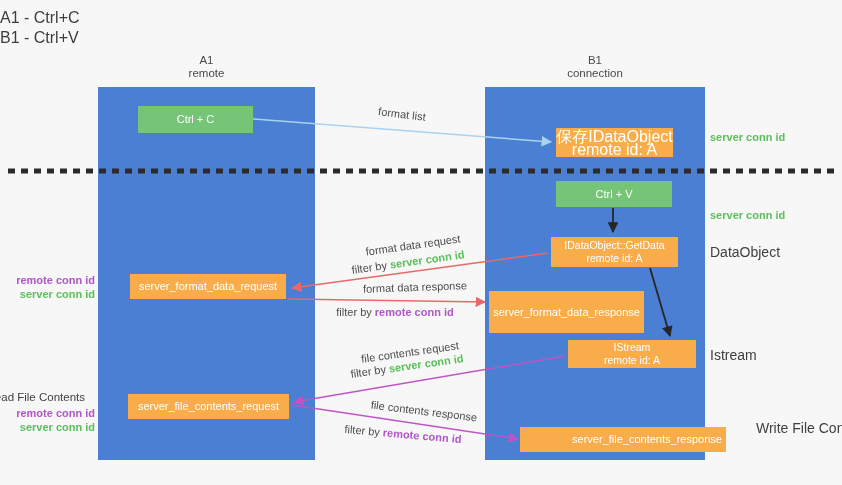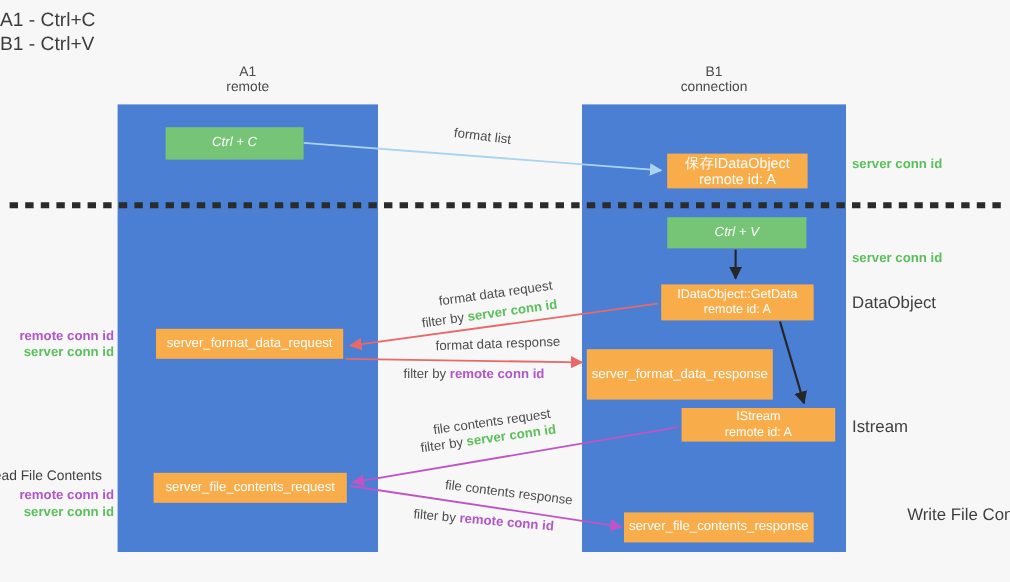--- a/index.html
+++ b/index.html
@@ -23,7 +23,7 @@
     display:flex;flex-direction:column;align-items:center;justify-content:center;
     color:#fff;font-size:11px;line-height:13px;text-align:center;white-space:nowrap;
   }
-  .green{background:#76c577;font-style:italic;}
+  .green{background:#76c577;}
   .orange{background:#f9ad4a;}
   .lbl{
     position:absolute;white-space:nowrap;font-size:11px;color:#4d4d4d;

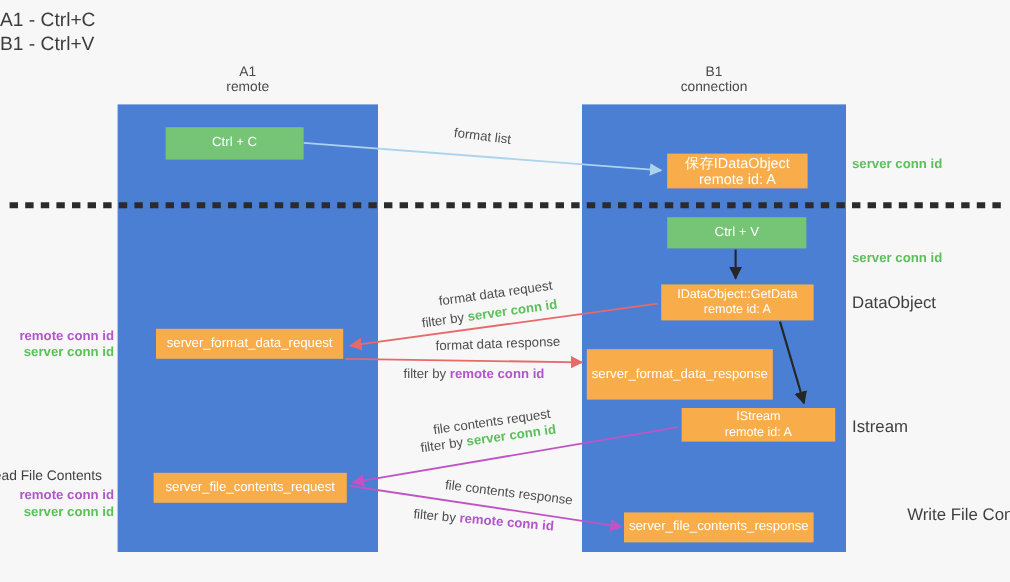--- a/index.html
+++ b/index.html
@@ -86,7 +86,7 @@
     <div>Ctrl + C</div>
   </div>
 
-  <div class="abs node orange" style="left:556px;top:128px;width:117px;height:29px;font-size:12px;">
+  <div class="abs node orange" style="left:556px;top:128px;width:117px;height:29px;font-size:16px;">
     <div>保存IDataObject</div>
     <div>remote id: A</div>
   </div>

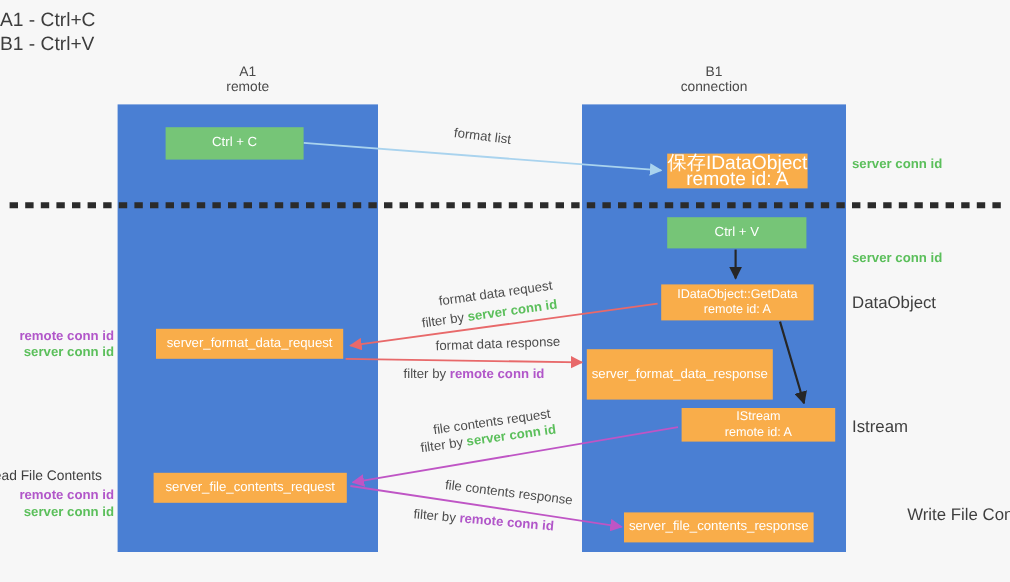--- a/index.html
+++ b/index.html
@@ -117,7 +117,7 @@
     <div>server_file_contents_request</div>
   </div>
 
-  <div class="abs node orange" style="left:520px;top:427px;width:158px;height:25px;">
+  <div class="abs node orange" style="left:520px;top:427px;width:158px;height:25px;padding-left:48px;">
     <div>server_file_contents_response</div>
   </div>
 

